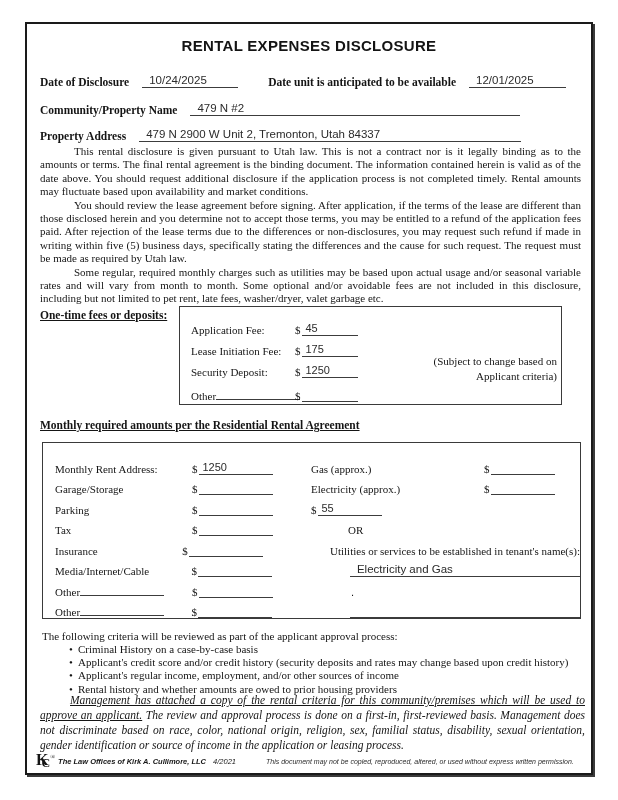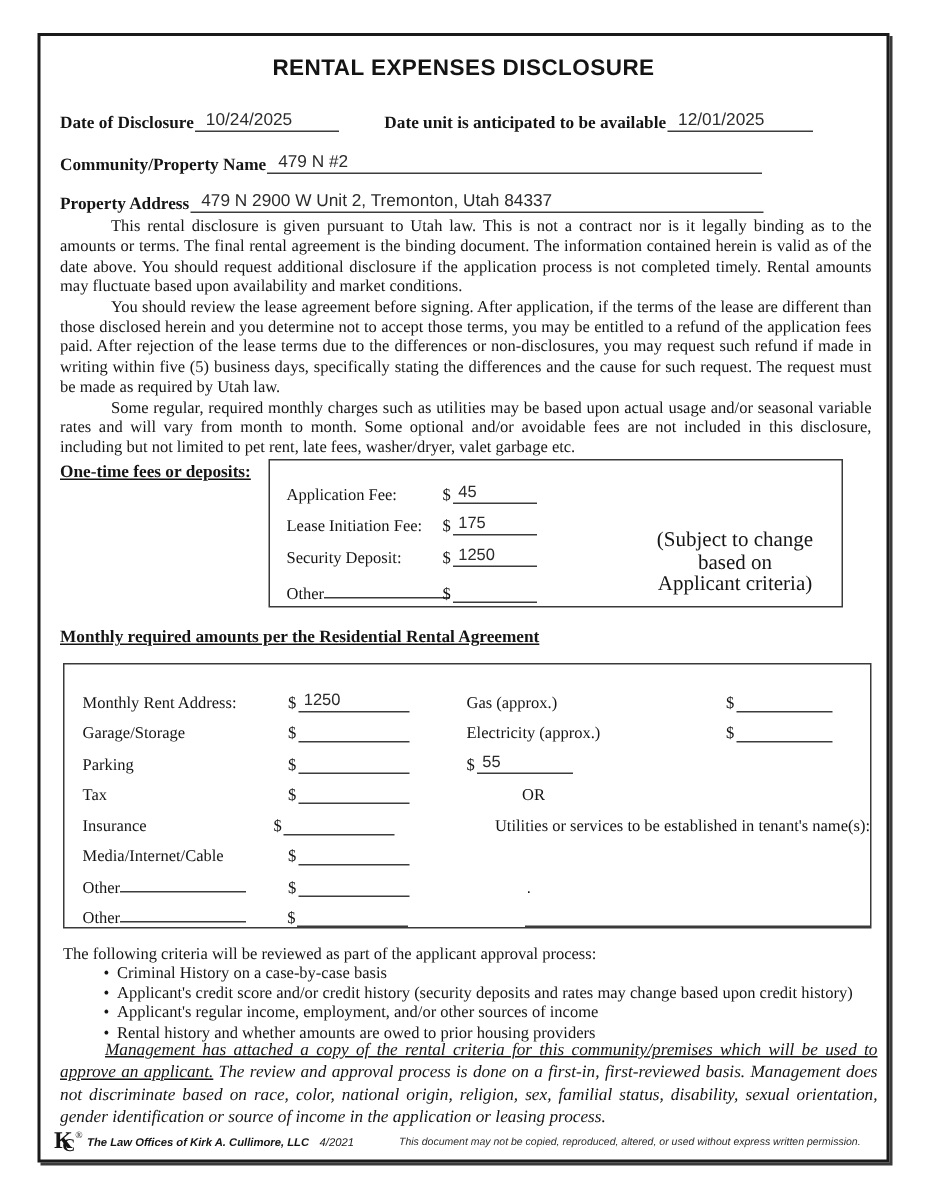--- a/index.html
+++ b/index.html
@@ -24,7 +24,7 @@
   .lbl { font-weight:700; font-size:11.5px; white-space:nowrap; }
   .fill {
     border-bottom:1.2px solid #3c3c3c; display:inline-flex; align-items:flex-end;
-    height:19px; margin-left:1px; box-sizing:border-box;
+    height:19px; margin-left:13px; box-sizing:border-box;
   }
   .fv {
     font-family:"Liberation Sans", sans-serif; font-size:11.5px; color:#2b2b2b;

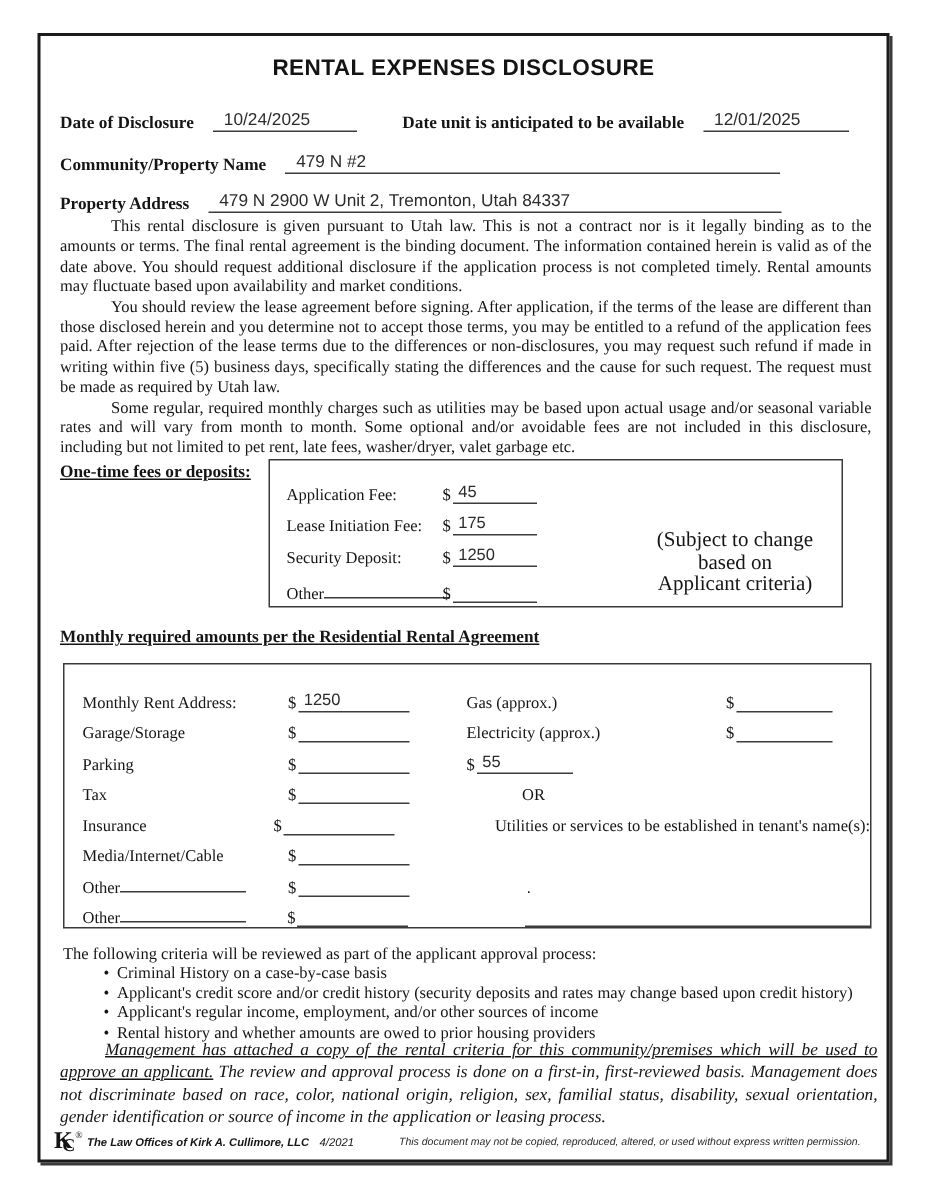--- a/index.html
+++ b/index.html
@@ -62,8 +62,8 @@
   .u54 { width:56px; } .u74 { width:74px; } .u64 { width:64px; }
   .uline .fv { font-size:11px; padding:0 1px 1px 4px; }
   .ot-note {
-    position:absolute; left:243px; top:47px; width:134px; text-align:center;
-    font-size:14px; line-height:14.5px;
+    position:absolute; left:243px; top:47px; width:134px; text-align:right;
+    font-size:11px; line-height:14.5px;
   }
 
   

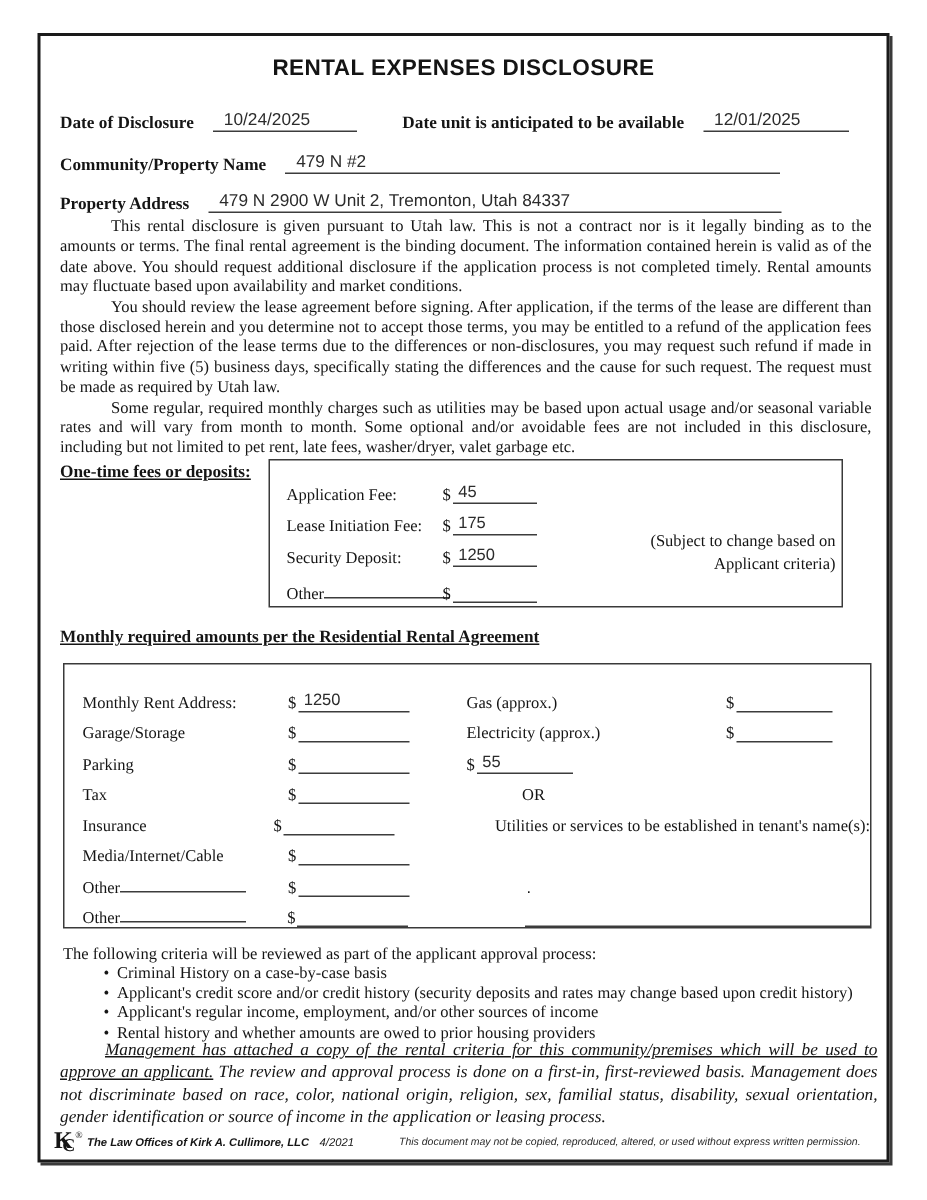--- a/index.html
+++ b/index.html
@@ -284,6 +284,9 @@
           <span class="uline u74">
             <span class="fv"></span>
           </span>
+        </span>
+      <span class="r-fill">
+          <span class="fv">Electricity and Gas</span>
         </span>
     </div>
     <div class="m-row">

